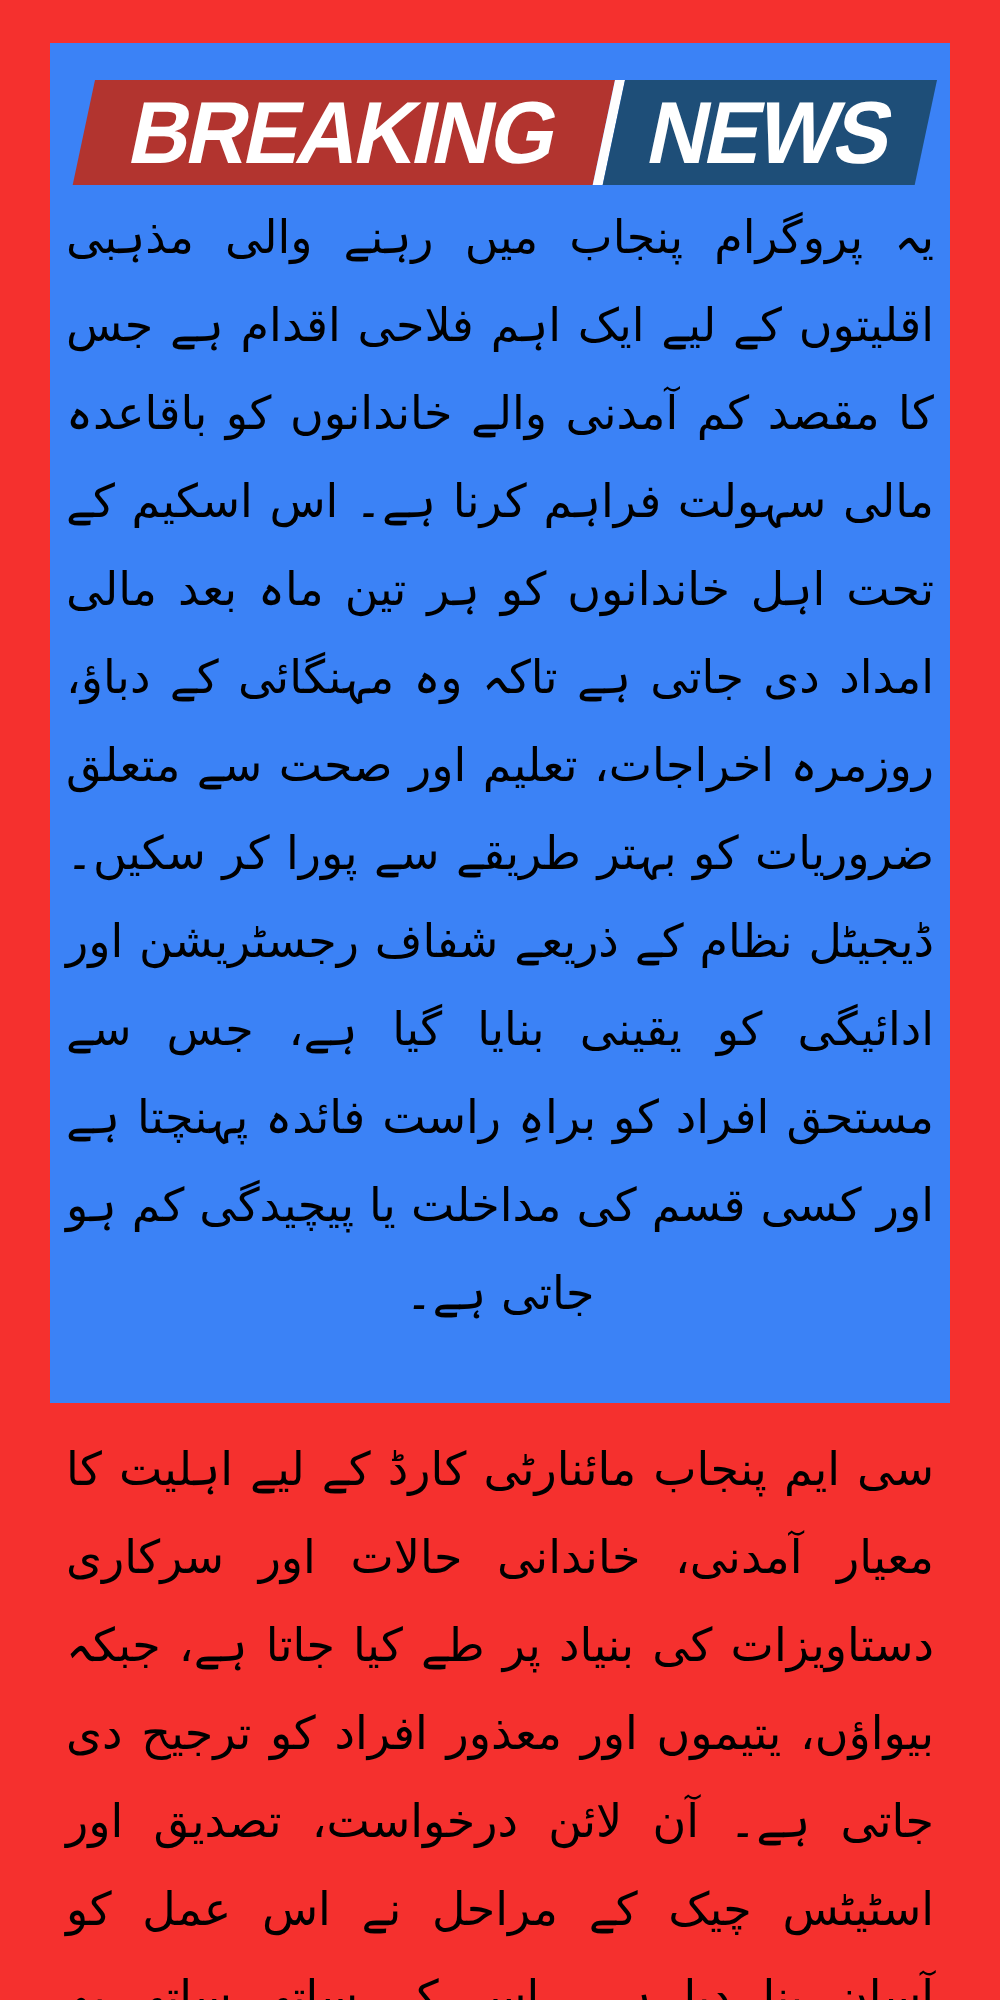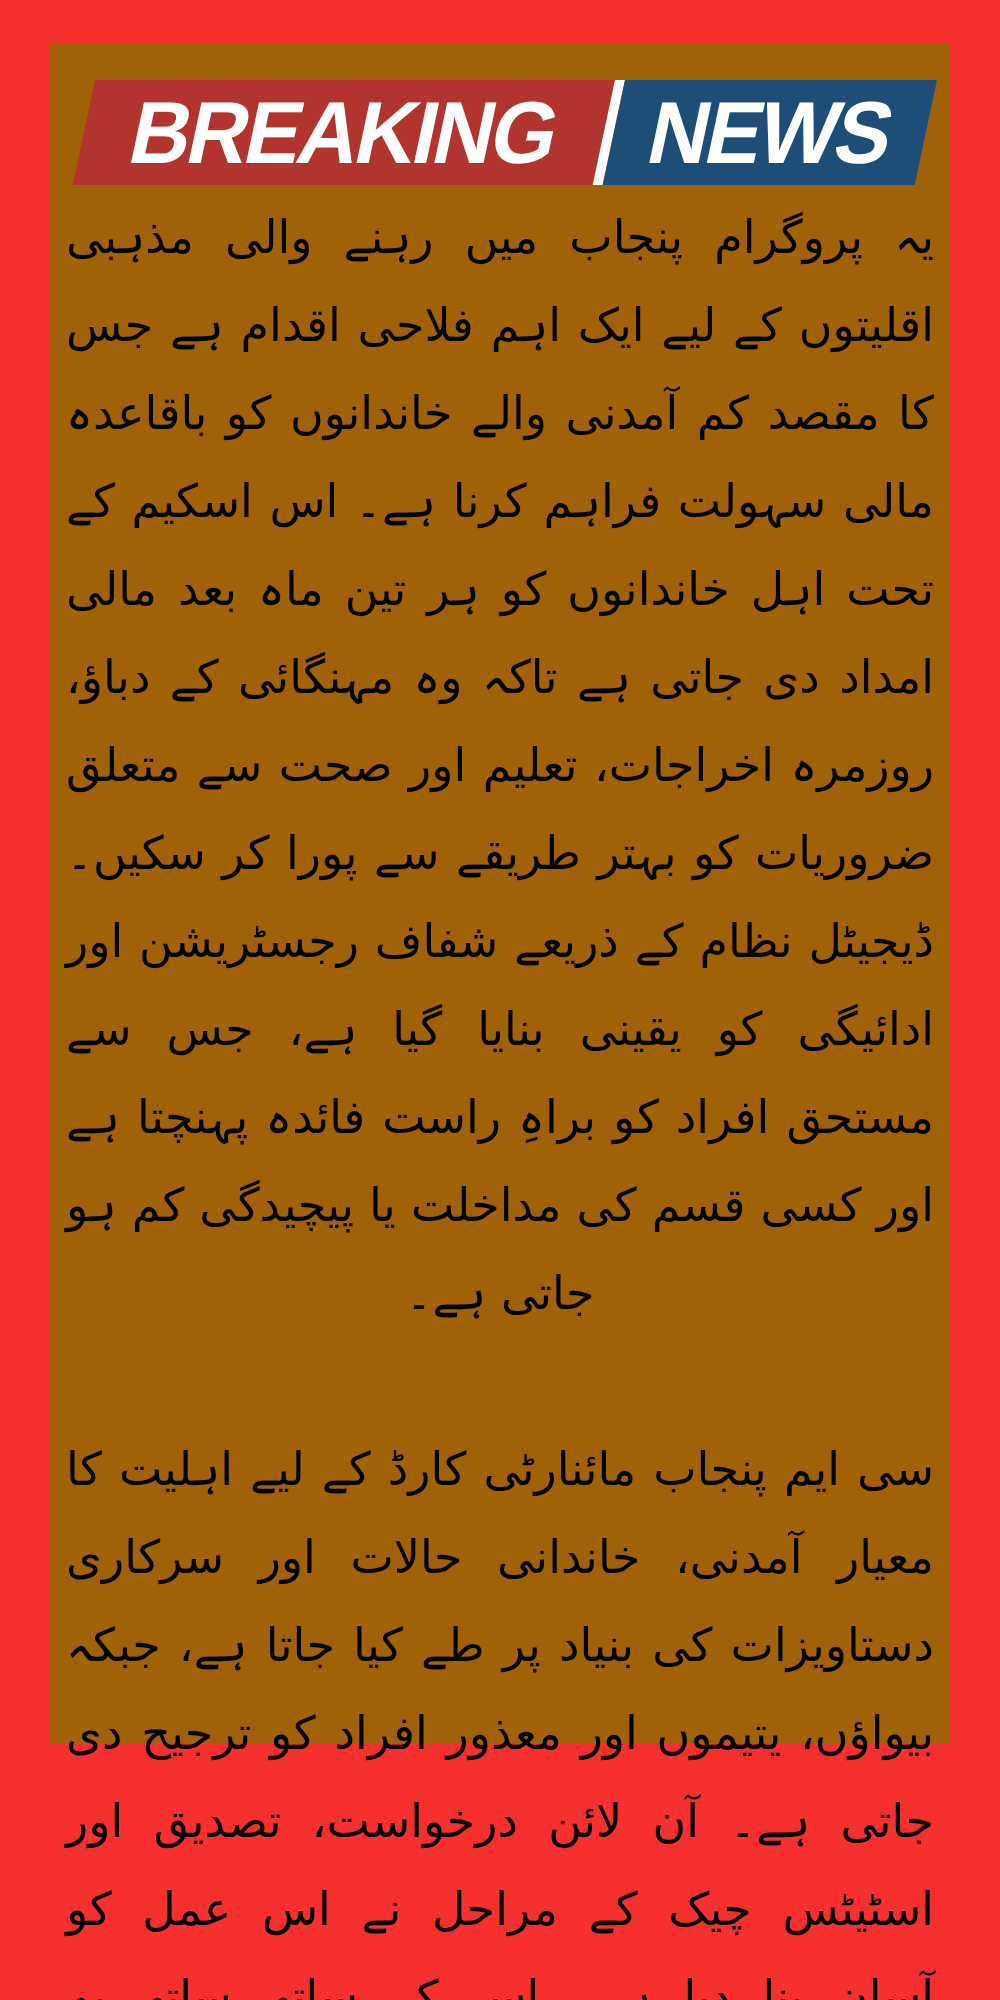--- a/index.html
+++ b/index.html
@@ -20,8 +20,8 @@
     left: 50px;
     top: 43px;
     width: 900px;
-    height: 1700px;
-    background: #a16207;
+    height: 1360px;
+    background: #3b82f6;
     text-decoration: underline;
   }
 

